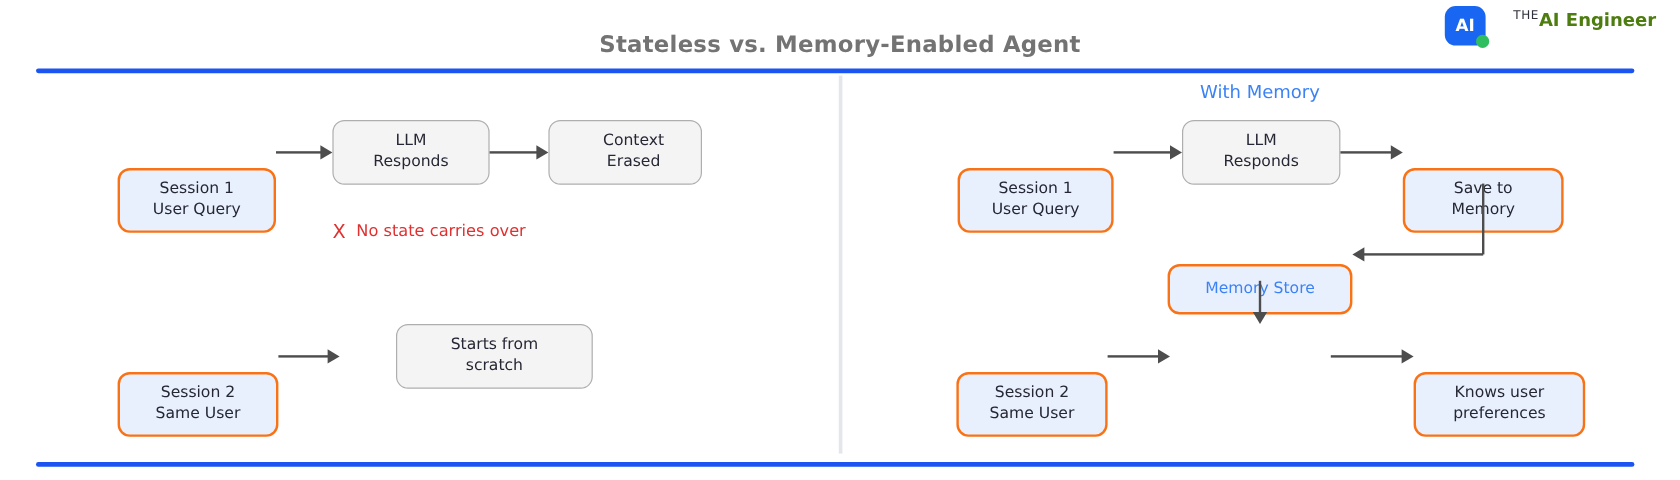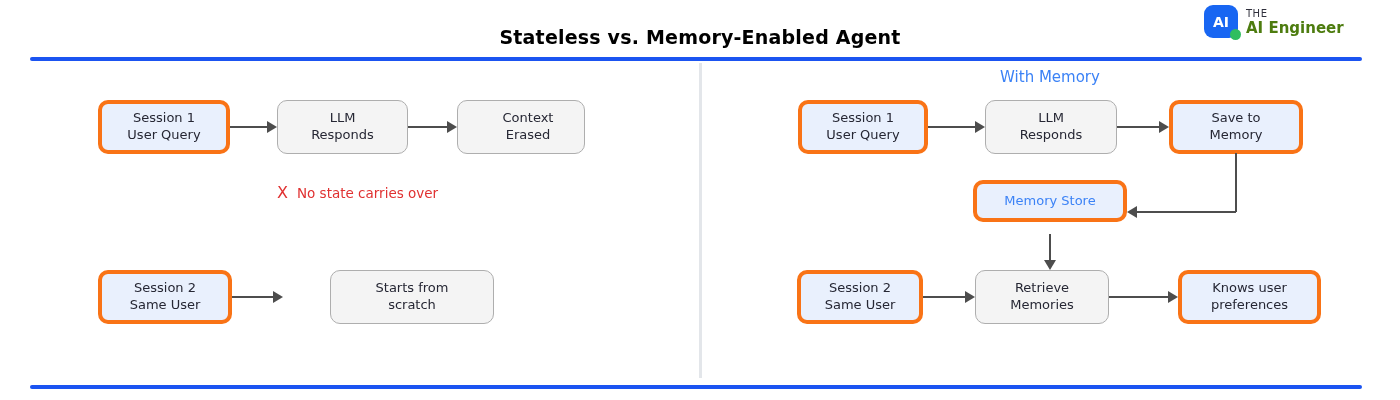--- a/index.html
+++ b/index.html
@@ -19,7 +19,7 @@
     color:#ffffff;font-weight:bold;font-size:14px;
   }
   .logo-dot{position:absolute;right:-3px;bottom:-2px;width:11px;height:11px;border-radius:50%;background:#2fbe5f;}
-  .logo-text{margin-left:8px;display:flex;flex-direction:column;line-height:1.1;padding-top:3px;}
+  .logo-text{margin-left:23px;display:flex;flex-direction:row;line-height:1.1;padding-top:3px;}
   .logo-the{font-size:10px;color:#30303c;letter-spacing:.5px;}
   .logo-brand{font-size:15px;font-weight:bold;color:#4d7c0f;margin-top:1px;}
   

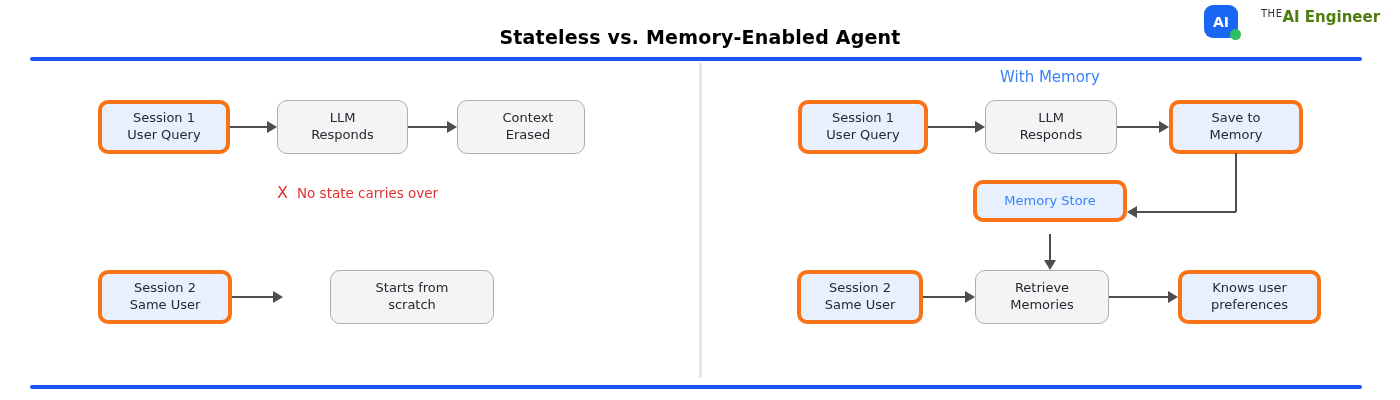--- a/index.html
+++ b/index.html
@@ -9,7 +9,7 @@
   }
   .title{
     position:absolute;left:350px;top:26px;width:700px;text-align:center;
-    font-size:19px;font-weight:bold;color:#000000;letter-spacing:.2px;
+    font-size:19px;font-weight:bold;color:#737373;letter-spacing:.2px;
   }
   
   .logo{position:absolute;left:1204px;top:5px;display:flex;align-items:flex-start;}

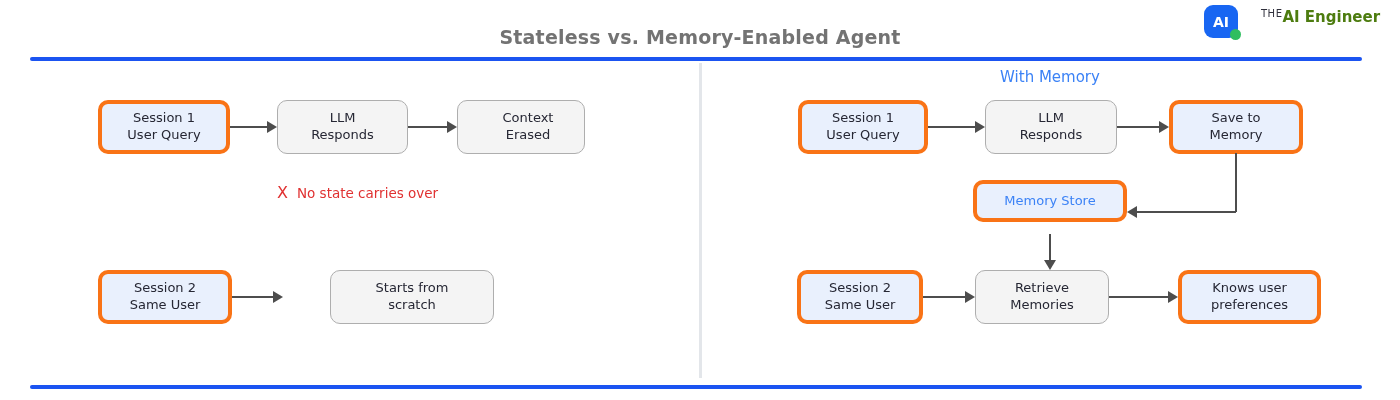--- a/index.html
+++ b/index.html
@@ -37,7 +37,7 @@
     display:flex;align-items:center;justify-content:center;text-align:center;
     font-size:13px;line-height:1.3;color:#262734;white-space:pre-line;
   }
-  .node.blue{border:4px solid #f97316;background:#e9f0fd;}
+  .node.blue{border:2px solid #f97316;background:#e9f0fd;margin-top:40px;}
   .node.gray{border:1.5px solid #aeaeae;background:#f4f4f4;}
   .node.store{height:42px;color:#3b82f6;}
   

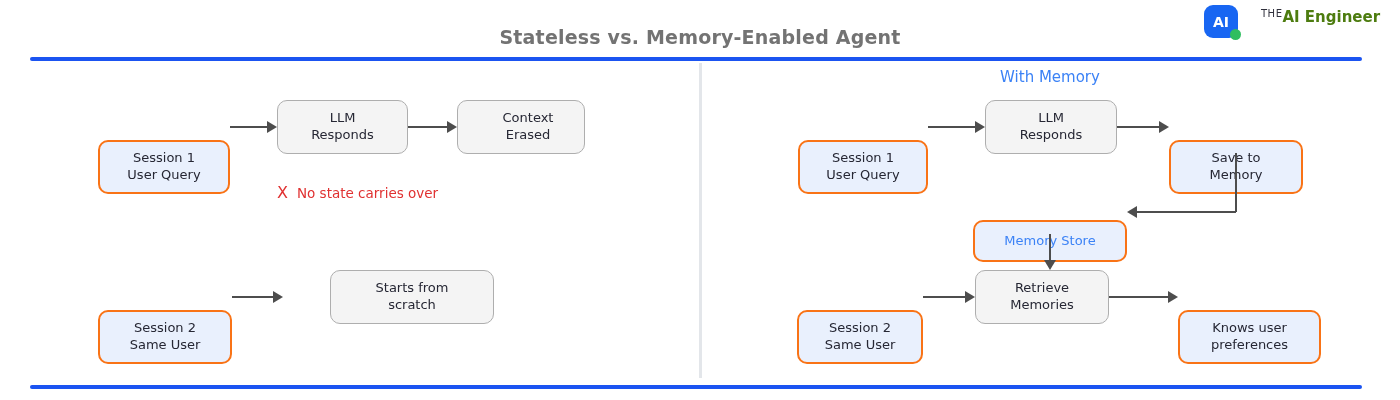--- a/index.html
+++ b/index.html
@@ -129,8 +129,6 @@
   <div class="hline" style="left:923px;top:296px;width:43px;"></div>
   <div class="head-right" style="left:965px;top:291px;"></div>
 
-  <div class="node gray" style="left:975px;top:270px;width:134px;">Retrieve
-Memories</div>
   <div class="hline" style="left:1109px;top:296px;width:60px;"></div>
   <div class="head-right" style="left:1168px;top:291px;"></div>
 

